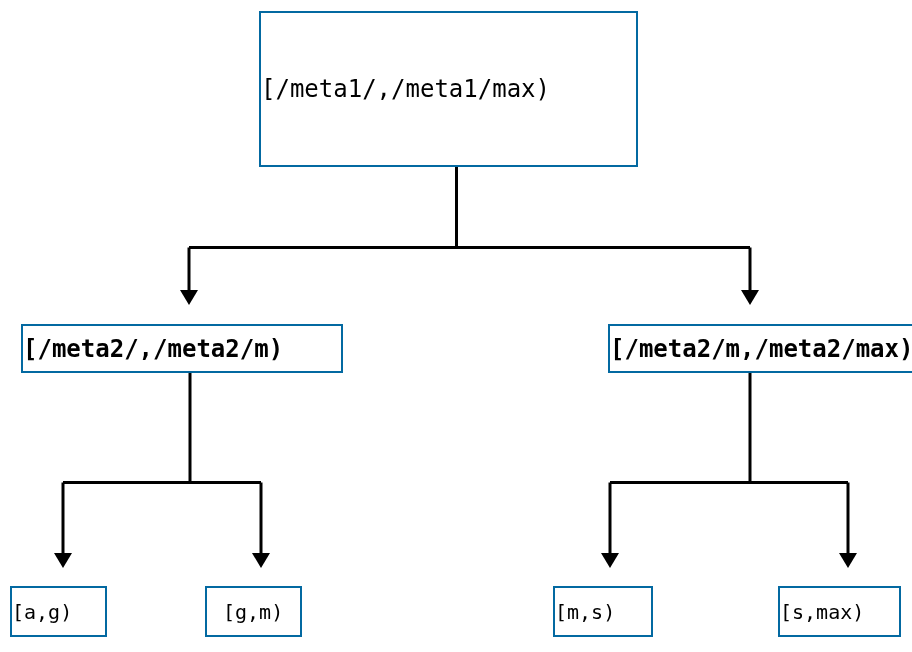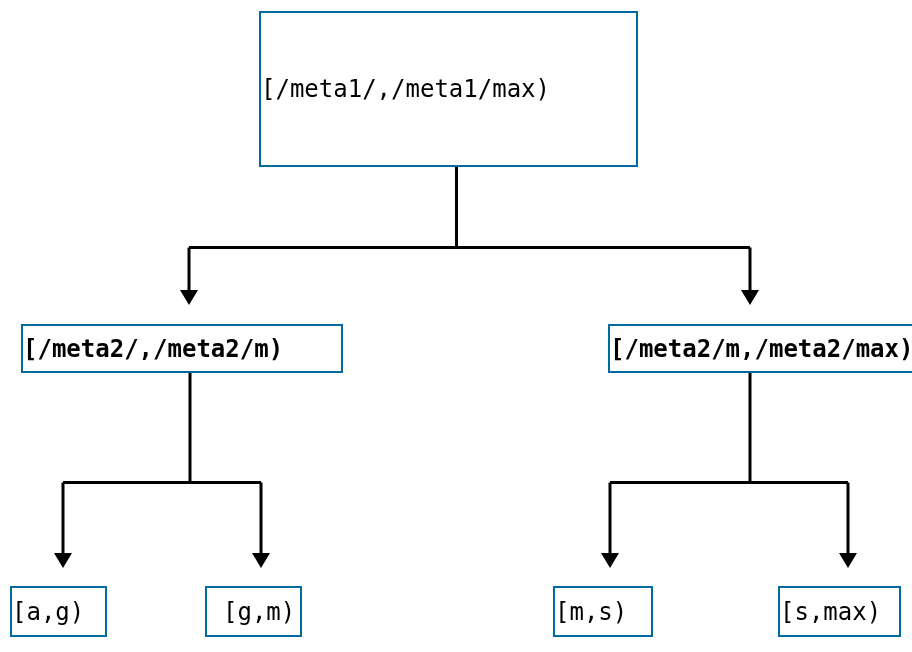--- a/index.html
+++ b/index.html
@@ -45,7 +45,7 @@
   }
   .level-root .node-label { font-size: 24px; }
   .level-mid  .node-label { font-size: 24px; font-weight: bold; }
-  .level-leaf .node-label { font-size: 24px; }
+  .level-leaf .node-label { font-size: 20px; }
 </style>
 </head>
 <body>

